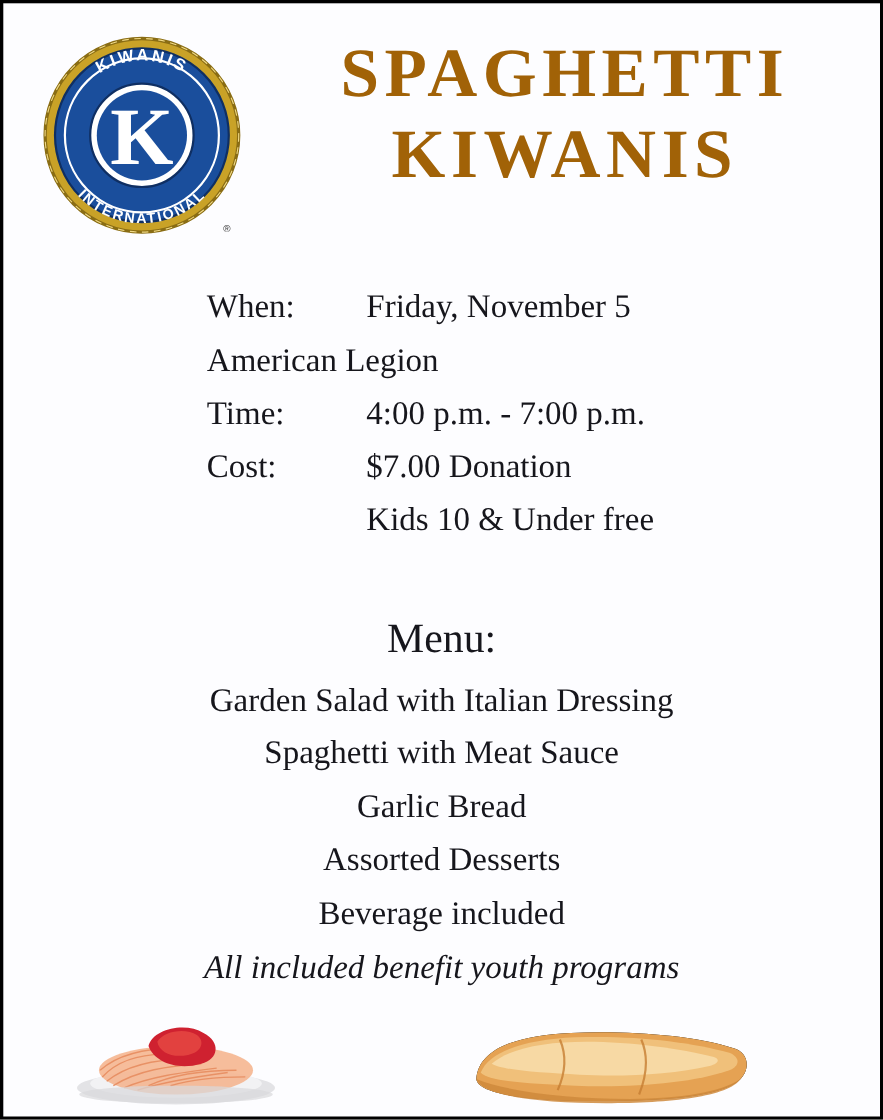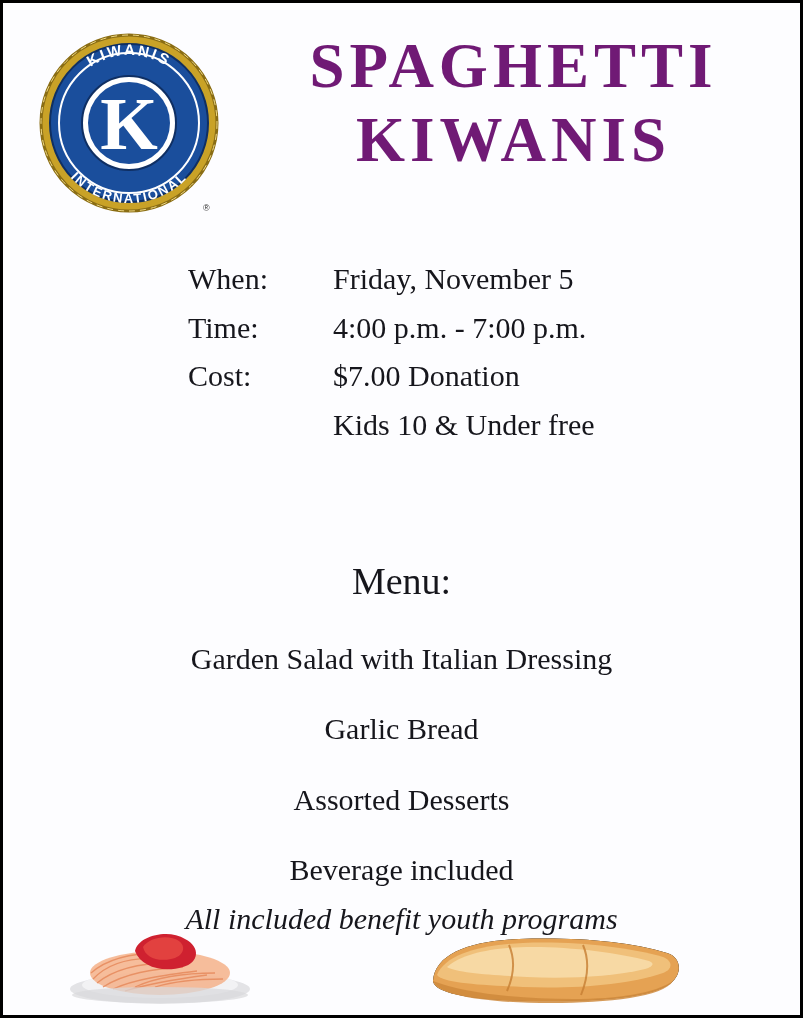--- a/index.html
+++ b/index.html
@@ -51,7 +51,7 @@
     font-weight: bold;
     letter-spacing: 5px;
     line-height: 1.18;
-    color: #701a75;
+    color: #a16207;
   }
 
   

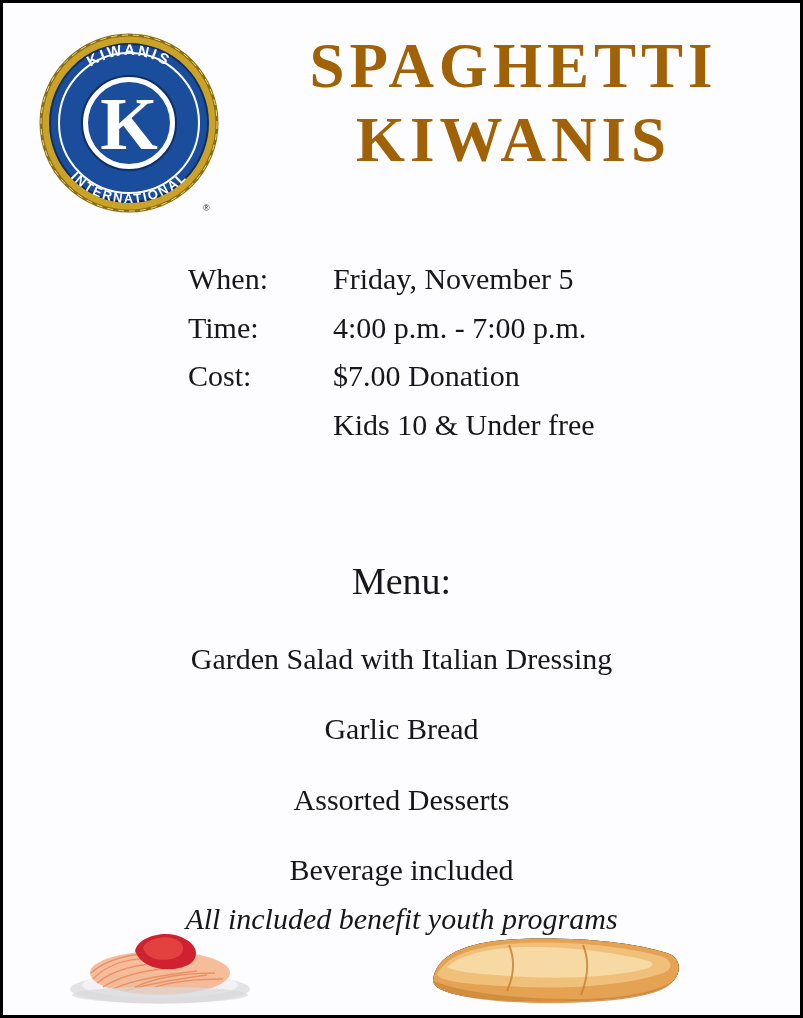--- a/index.html
+++ b/index.html
@@ -158,6 +158,7 @@
       <div class="detail-value">Friday, November 5</div>
     </div>
     <div class="detail-row">
+      <div class="detail-value">American Legion</div>
     </div>
     <div class="detail-row">
       <div class="detail-label">Time:</div>

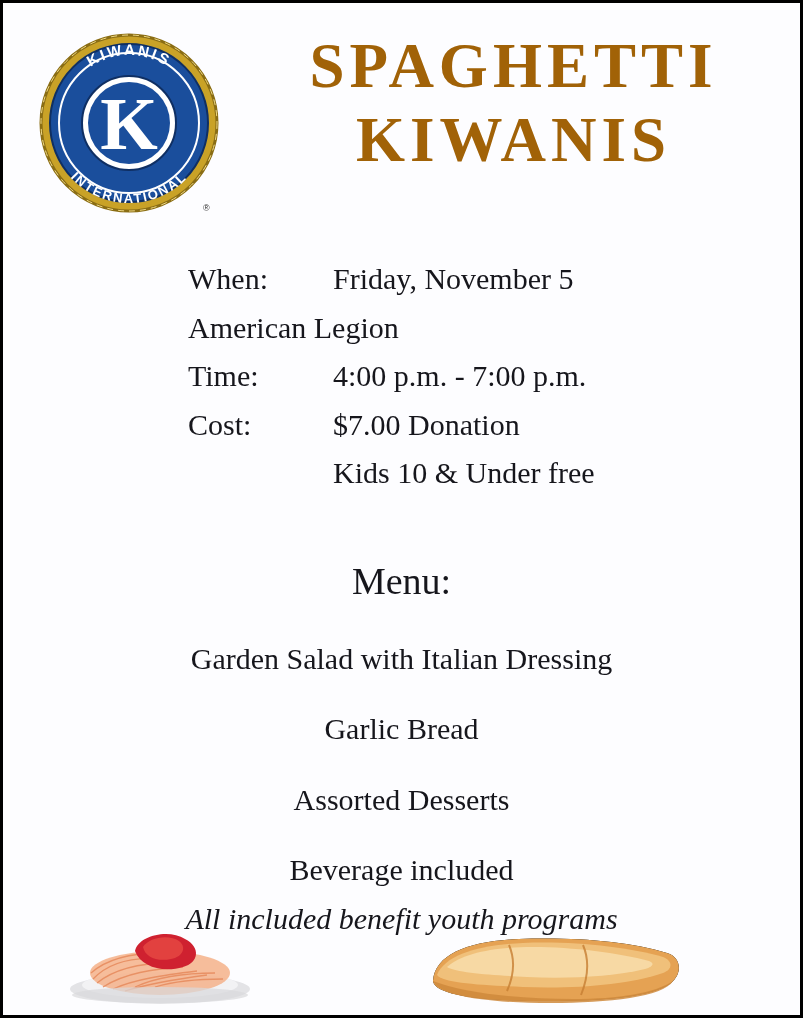--- a/index.html
+++ b/index.html
@@ -96,7 +96,6 @@
   .menu-item {
     font-size: 30px;
     line-height: 1.62;
-    margin-top: 22px;
   }
   .menu-note {
     font-size: 30px;

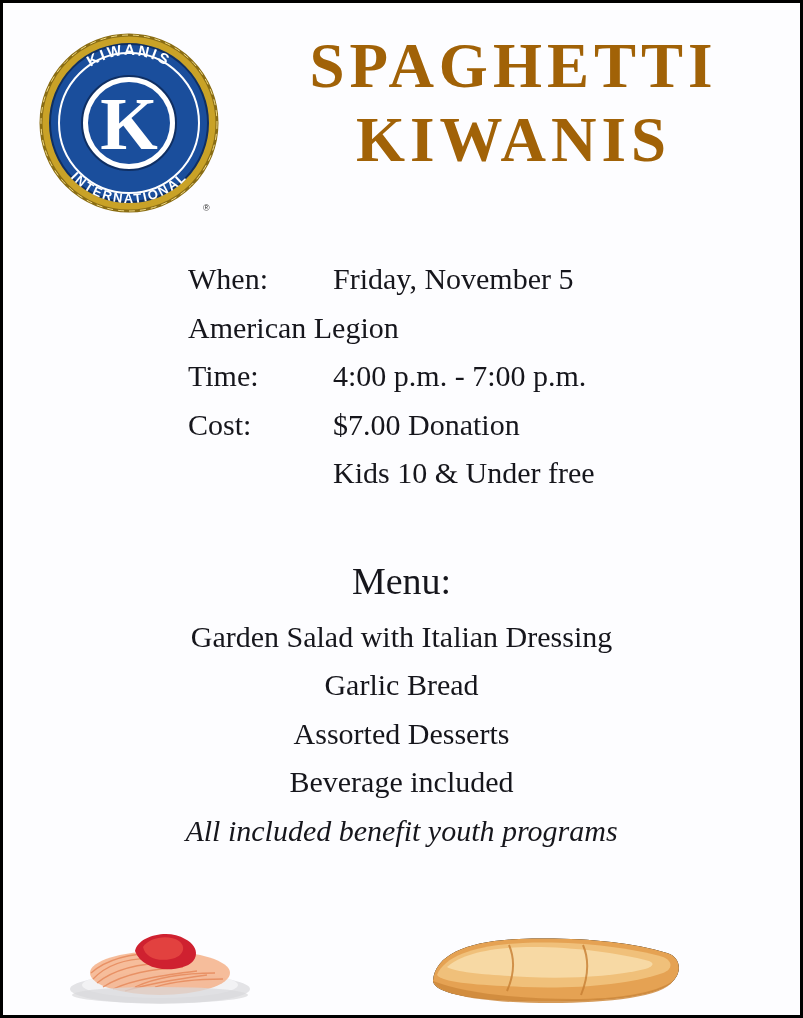--- a/index.html
+++ b/index.html
@@ -176,6 +176,7 @@
   <div class="menu">
     <div class="menu-heading">Menu:</div>
     <div class="menu-item">Garden Salad with Italian Dressing</div>
+    <div class="menu-item">Spaghetti with Meat Sauce</div>
     <div class="menu-item">Garlic Bread</div>
     <div class="menu-item">Assorted Desserts</div>
     <div class="menu-item">Beverage included</div>

